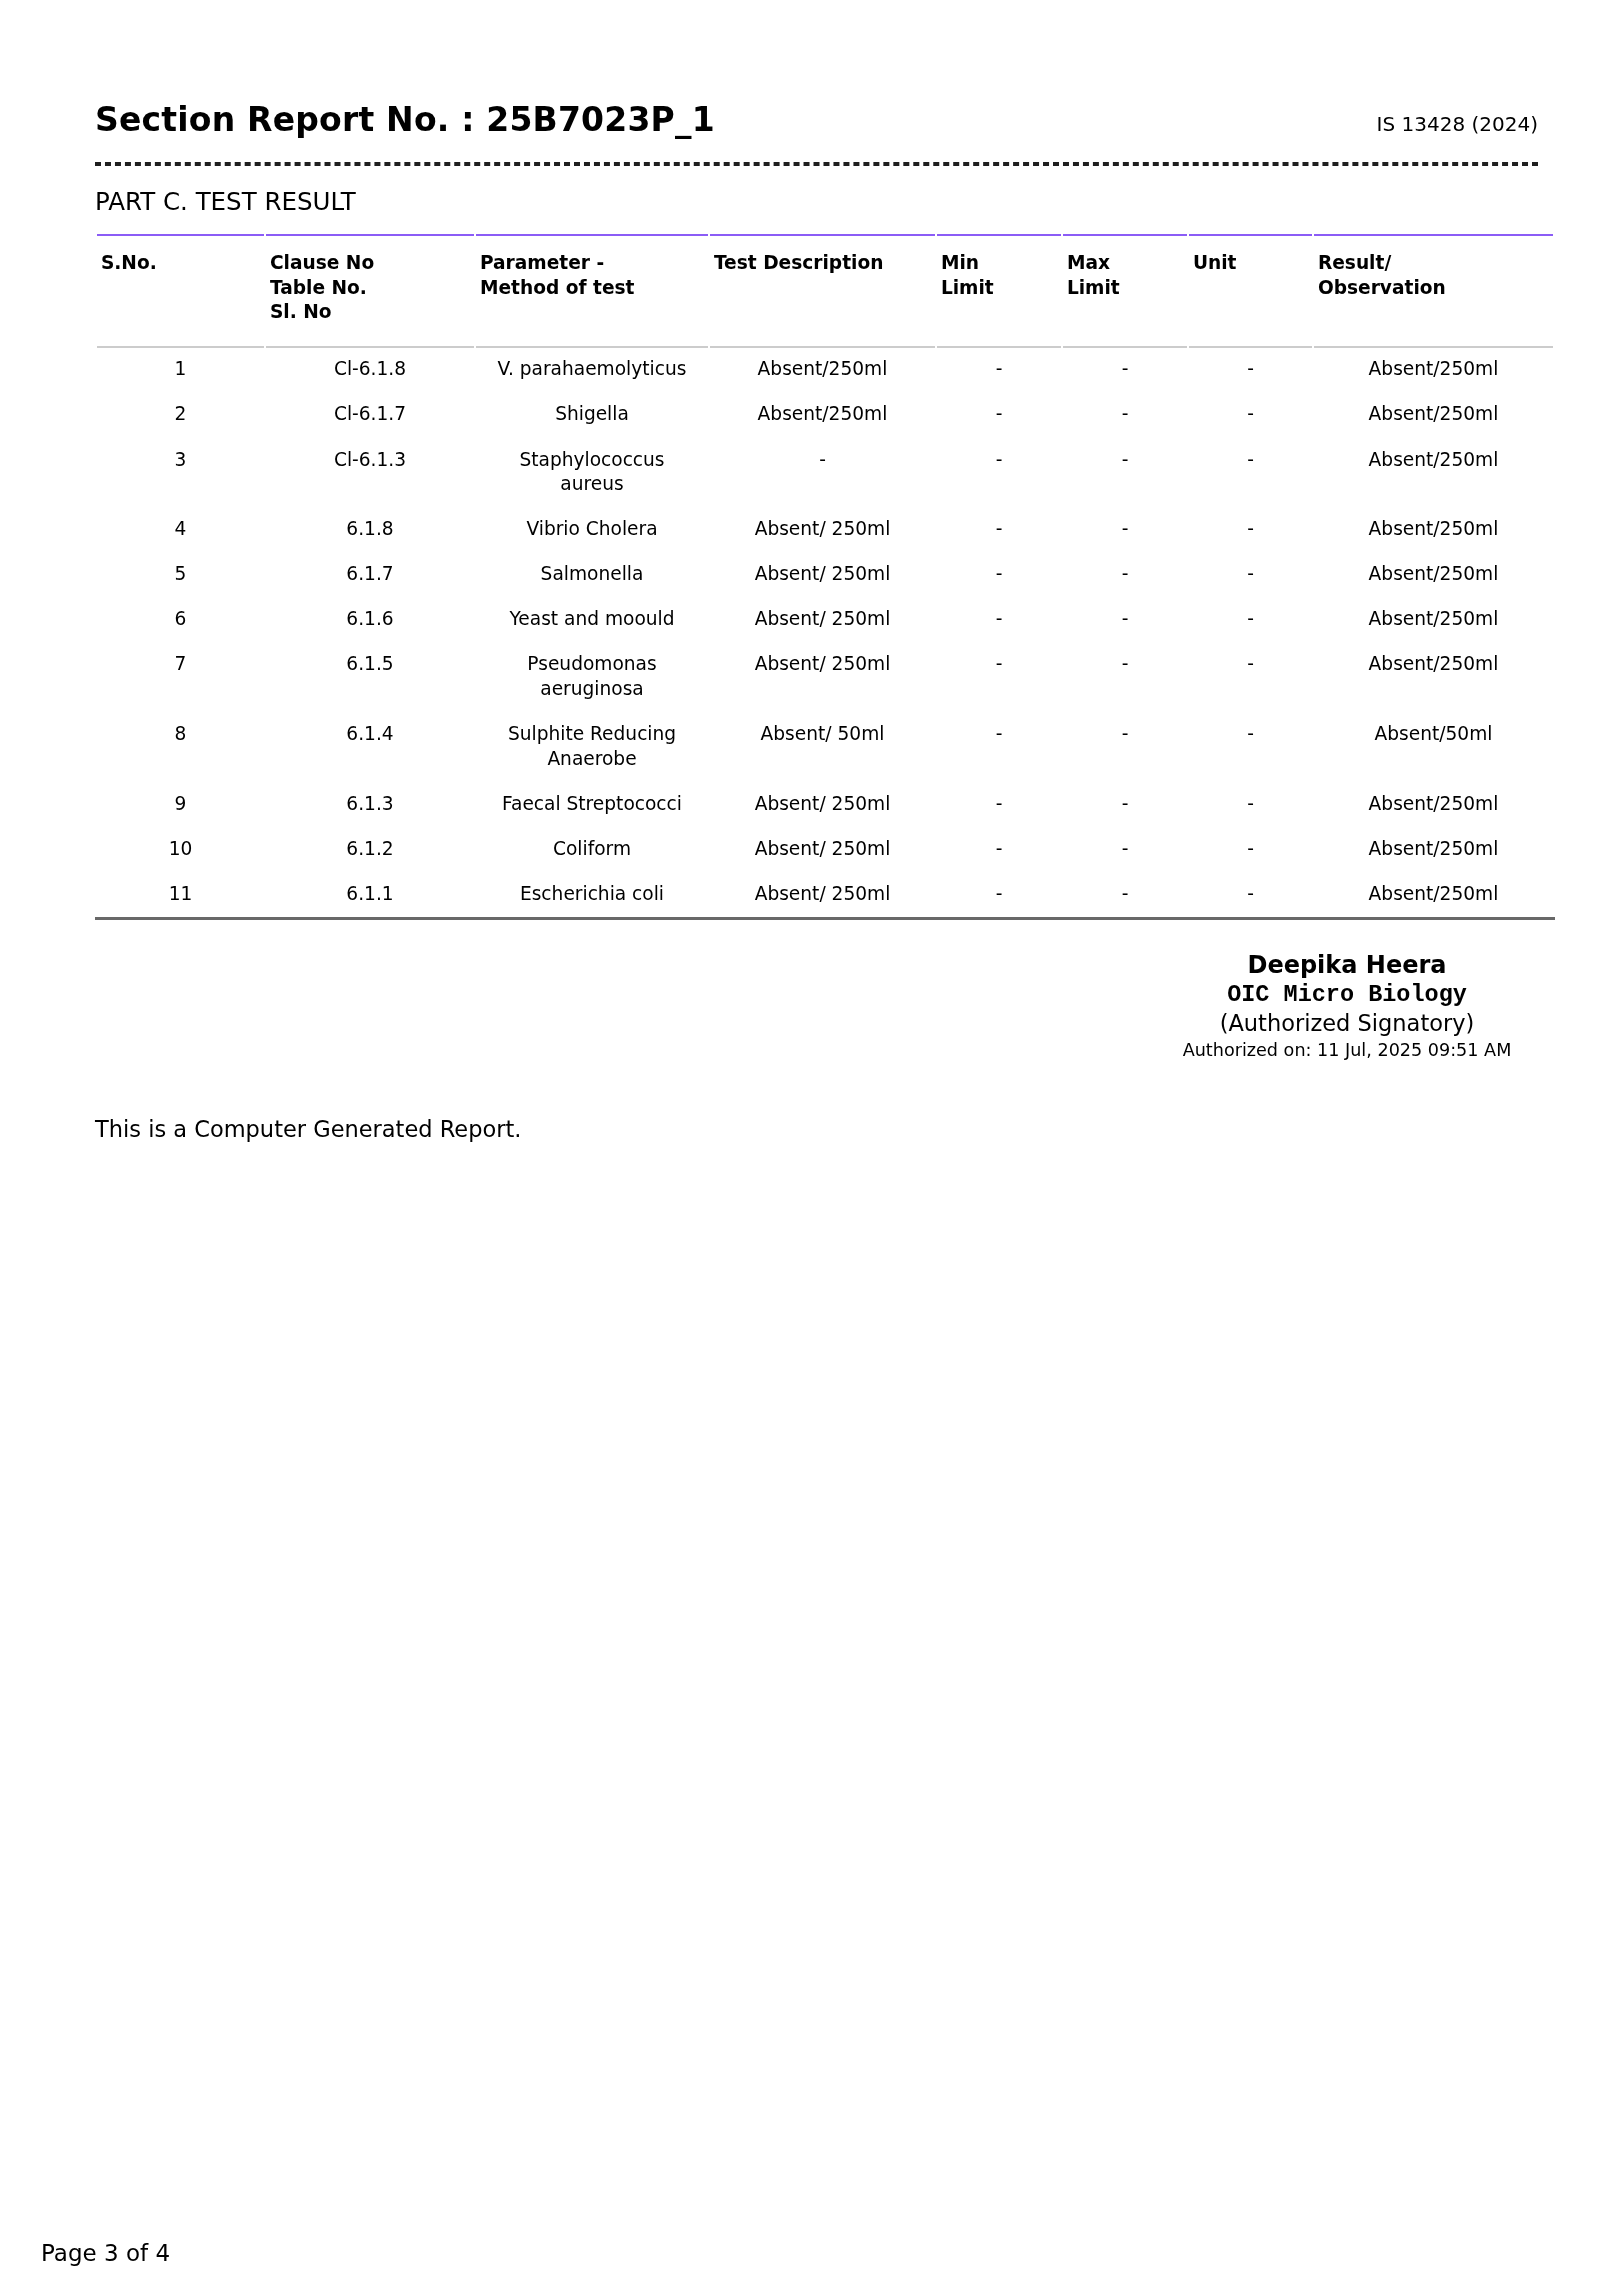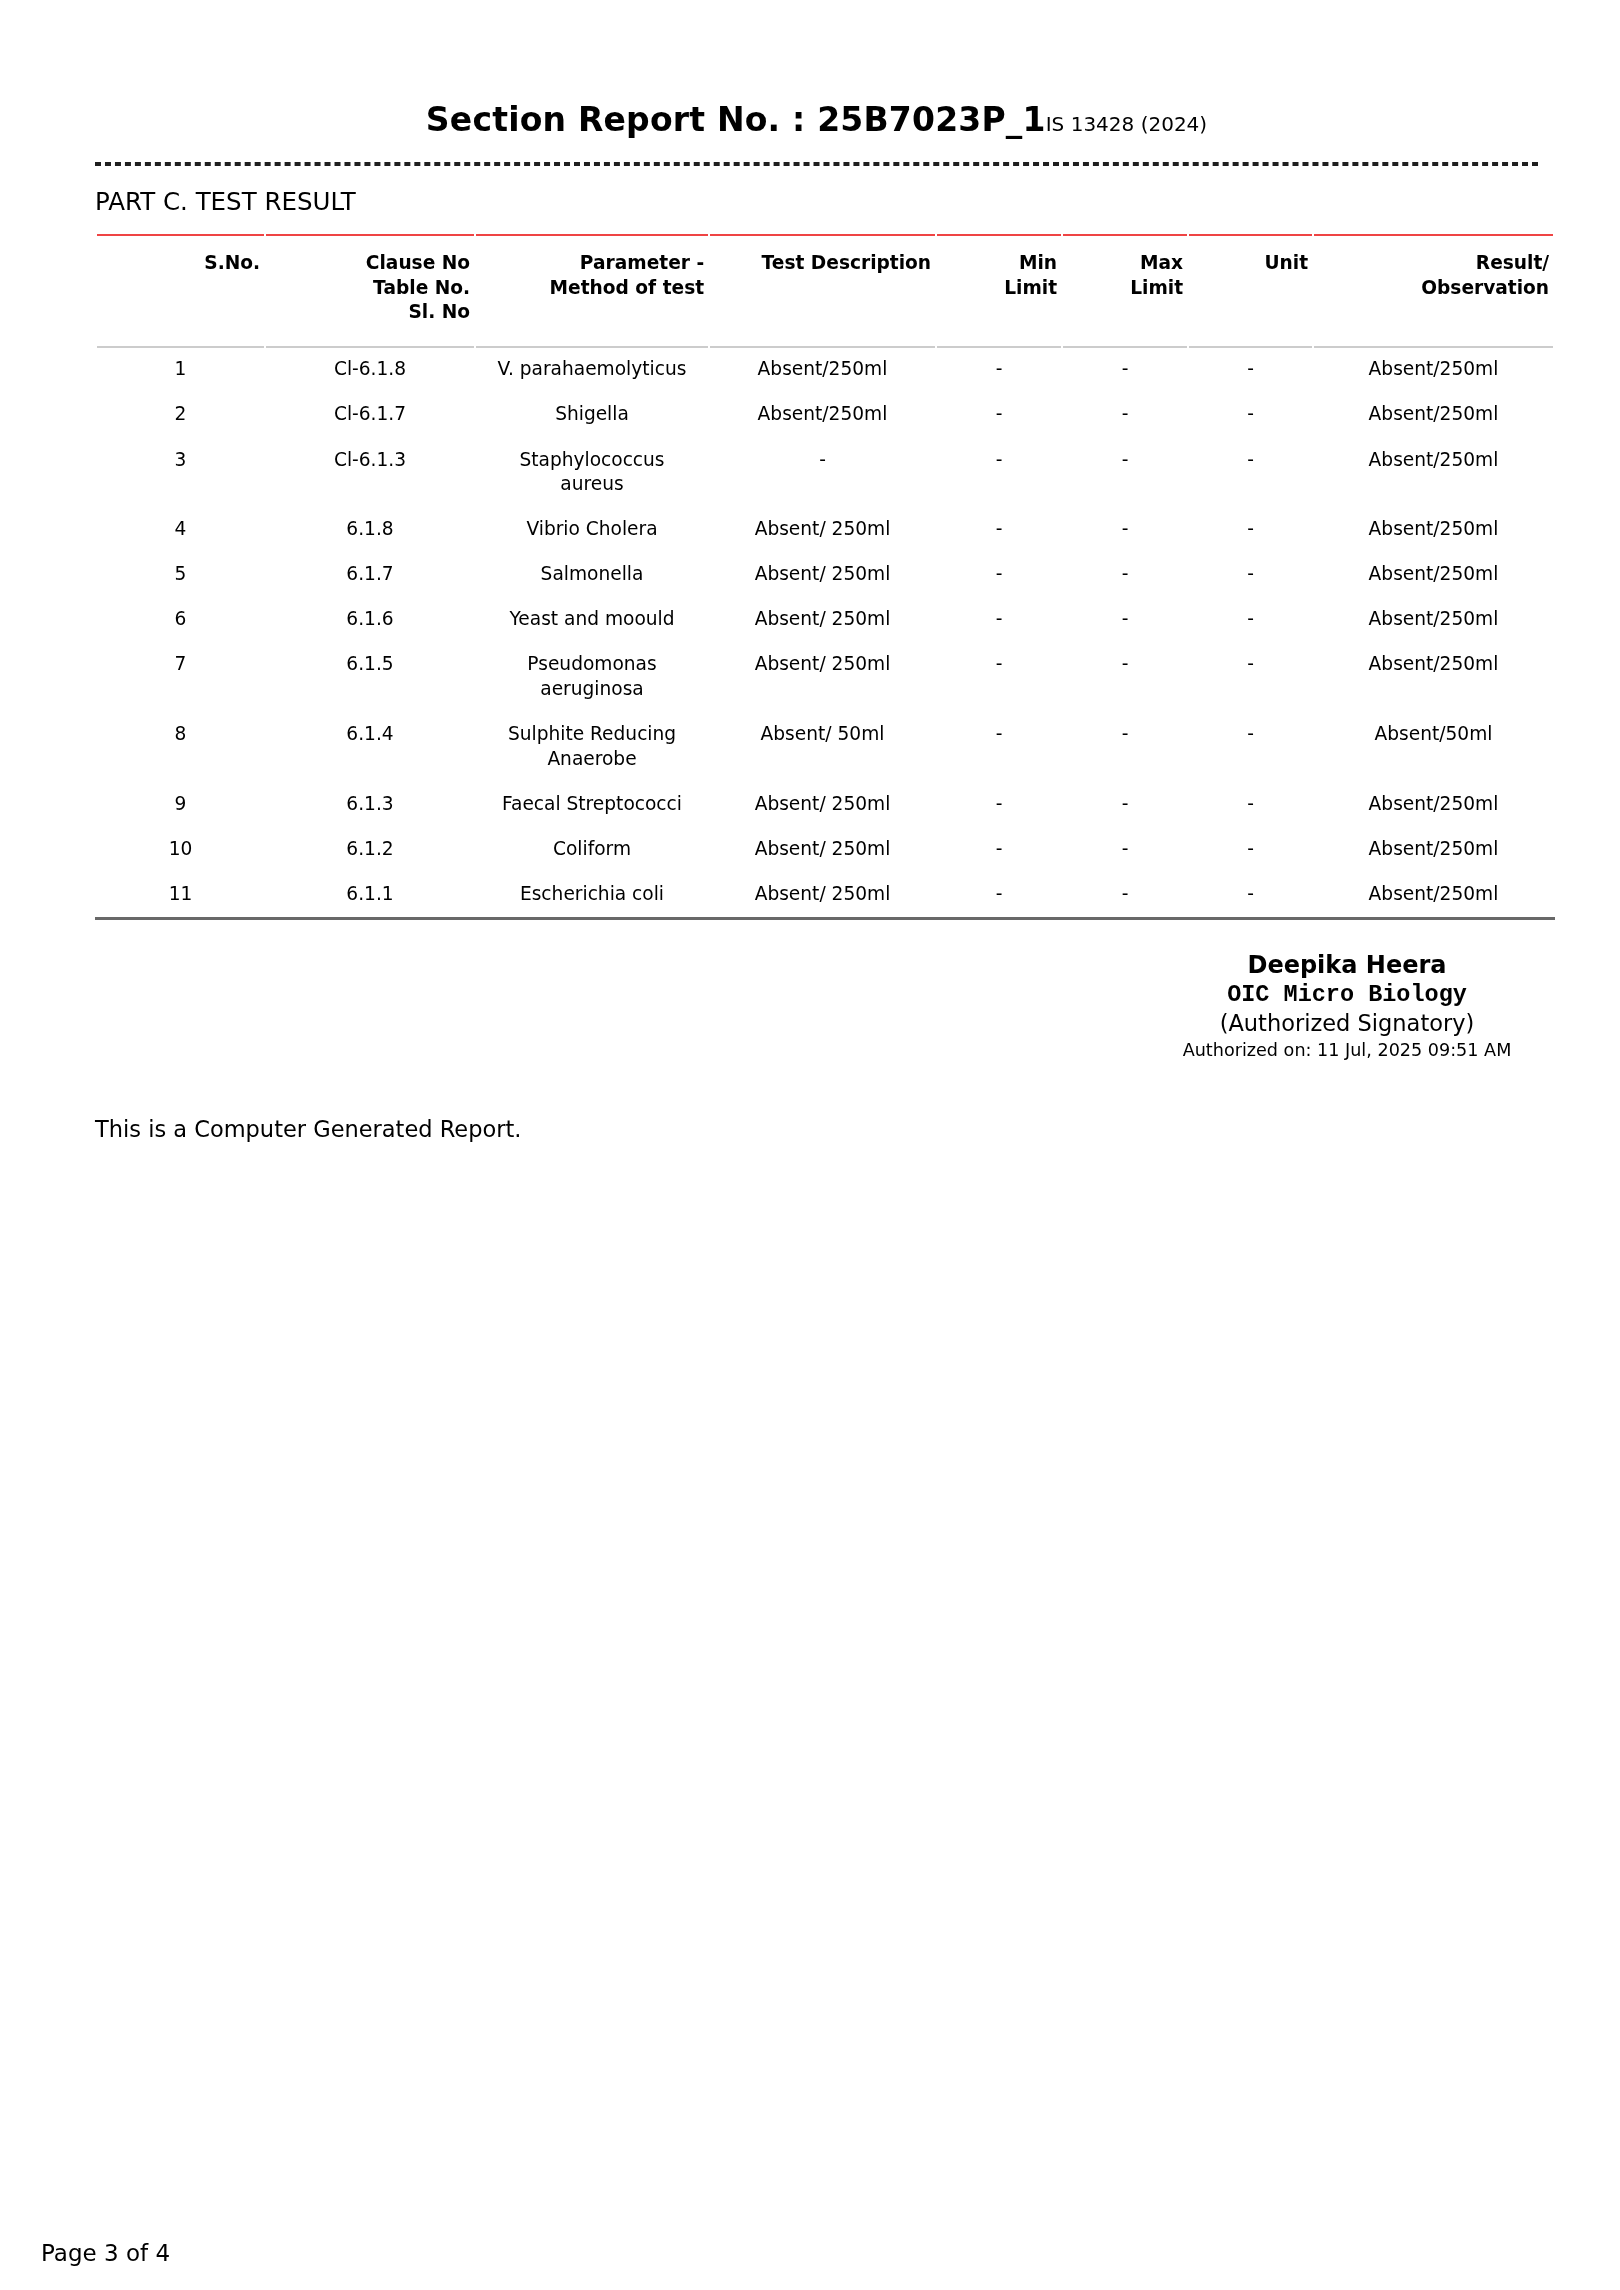--- a/index.html
+++ b/index.html
@@ -22,7 +22,7 @@
   .doc-header {
     padding-top: 98px;
     display: flex;
-    justify-content: center;
+    justify-content: space-between;
     align-items: baseline;
   }
   .doc-title {

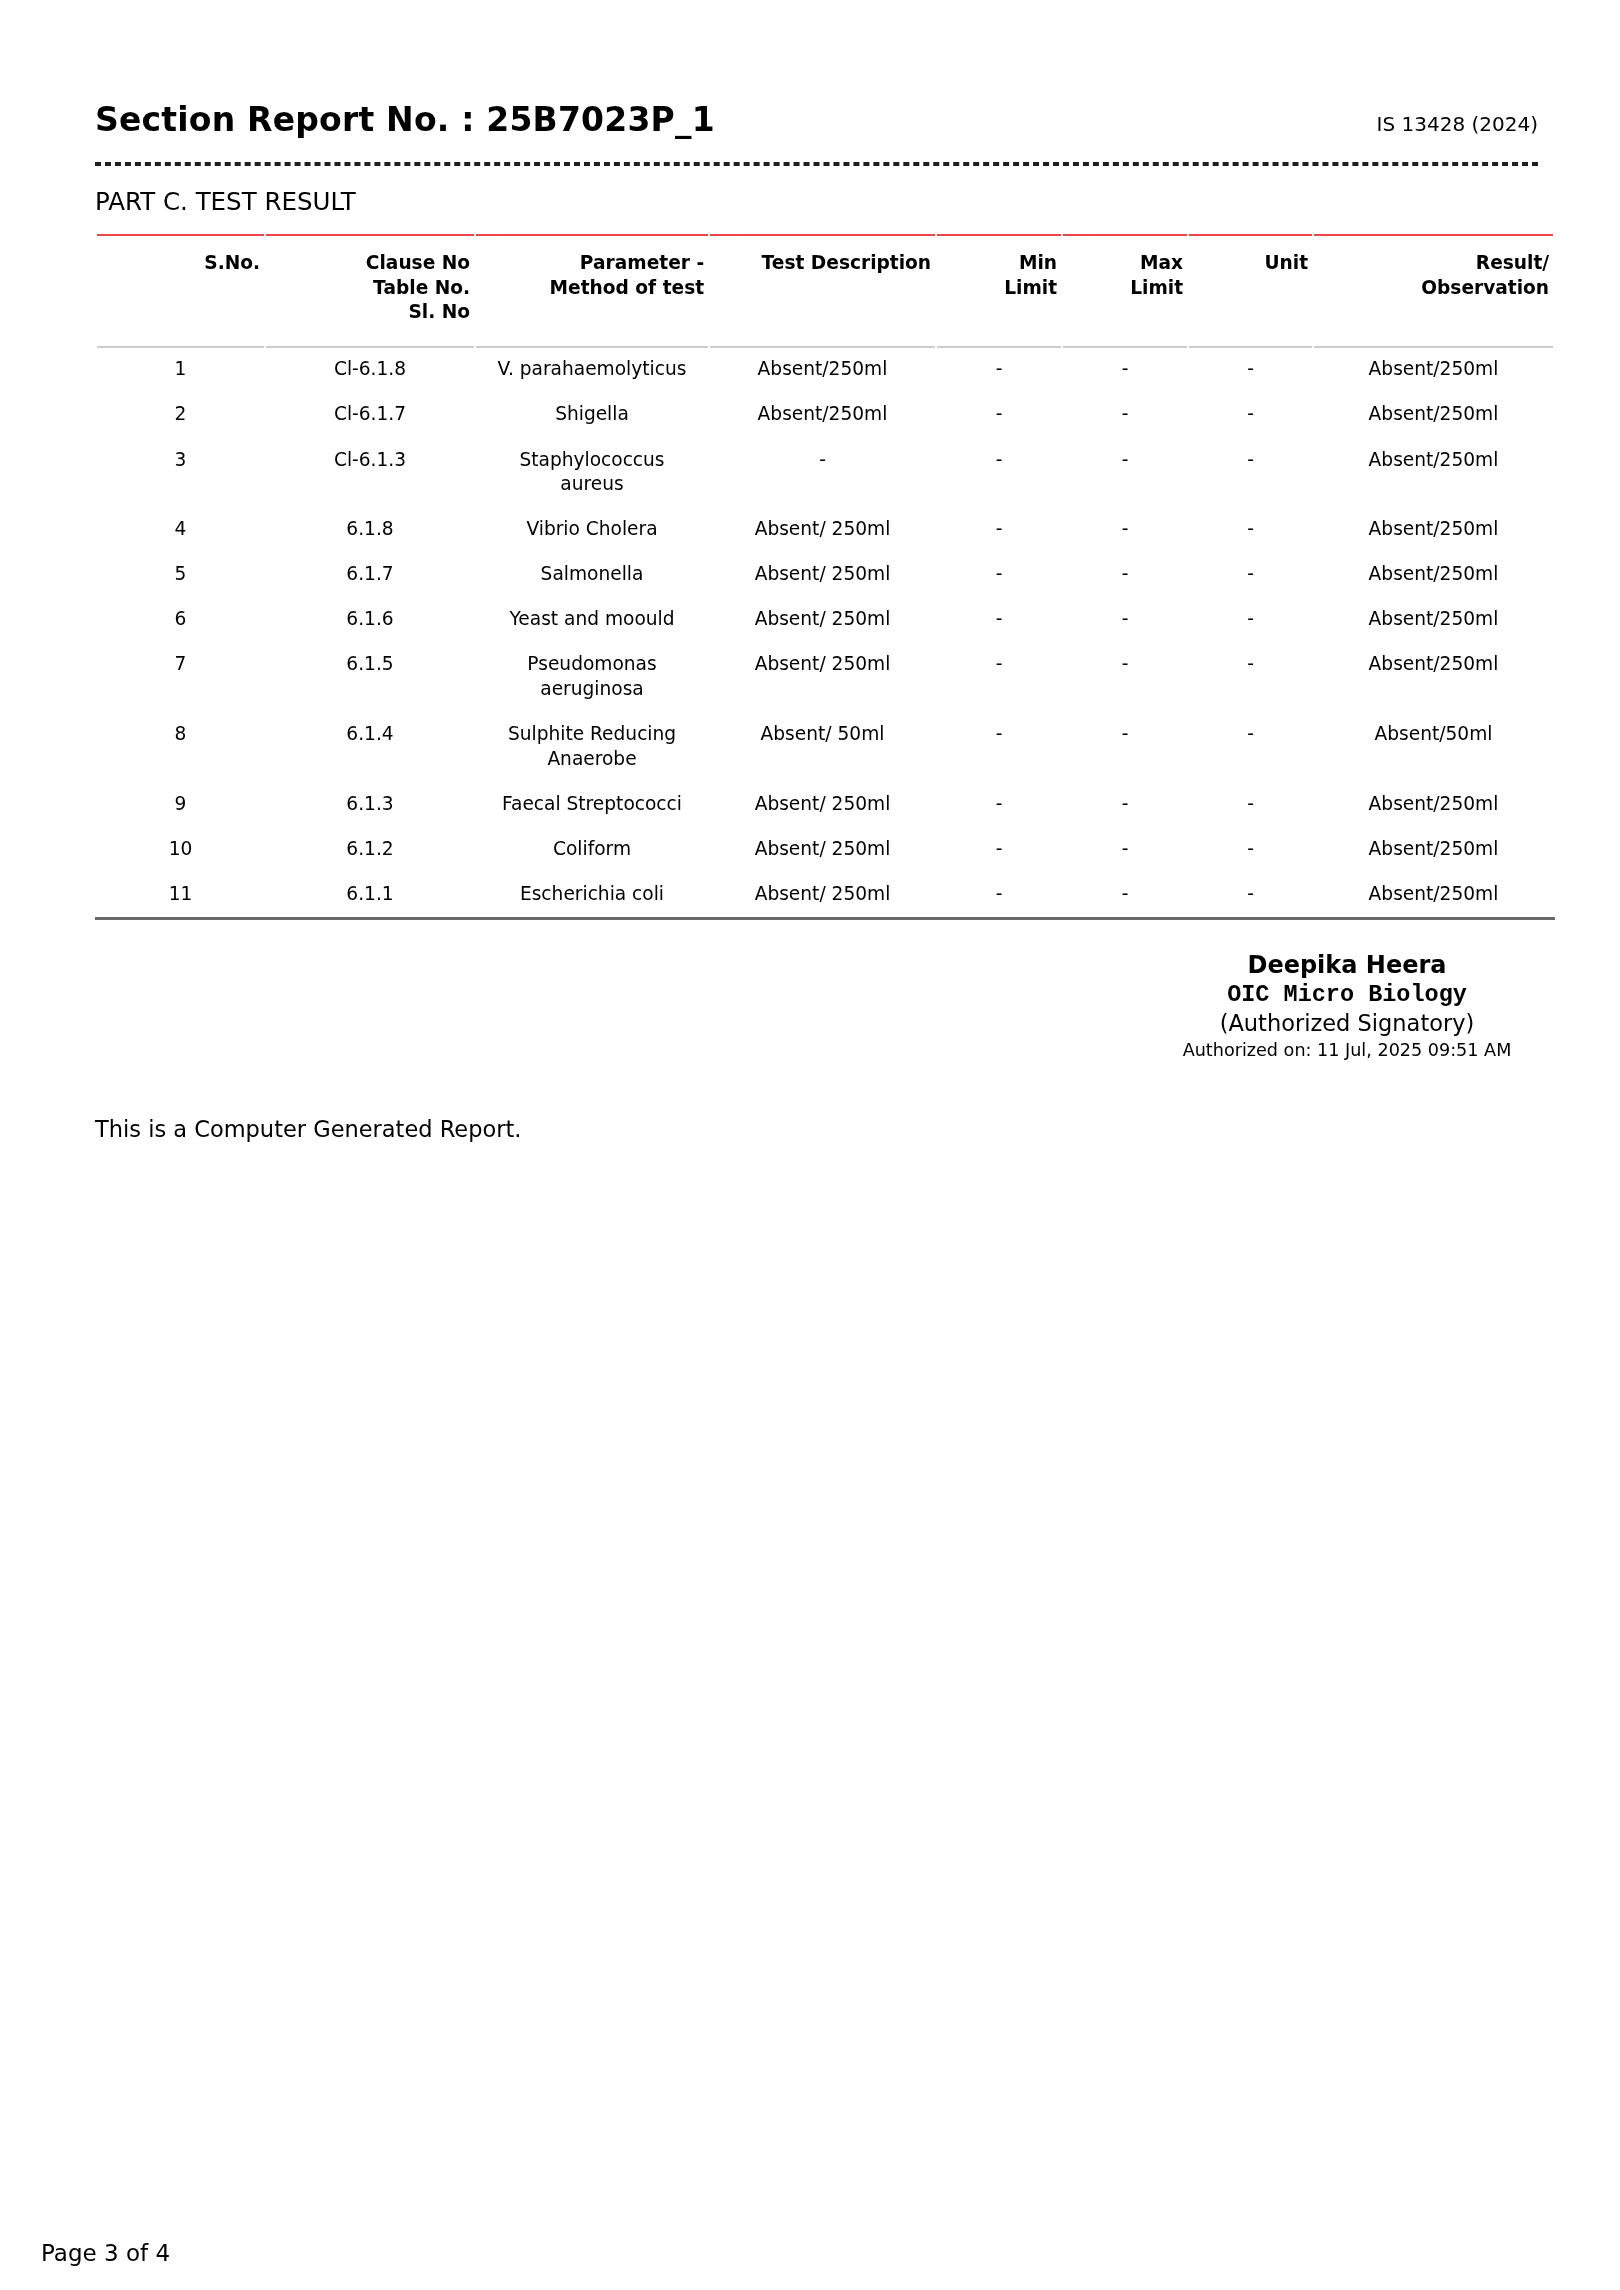--- a/index.html
+++ b/index.html
@@ -69,13 +69,13 @@
   table.results col:nth-child(8) { width: 239px; }
 
   table.results th {
-    border-top: 2px solid #ef4444;
+    border-top: 2px solid #8b5cf6;
     border-bottom: 2px solid #cccccc;
     font-size: 18.6px;
     font-weight: bold;
     line-height: 24.5px;
     padding: 15.7px 3.9px 20.6px 3.9px;
-    text-align: right;
+    text-align: left;
     vertical-align: top;
     white-space: pre-line;
   }

